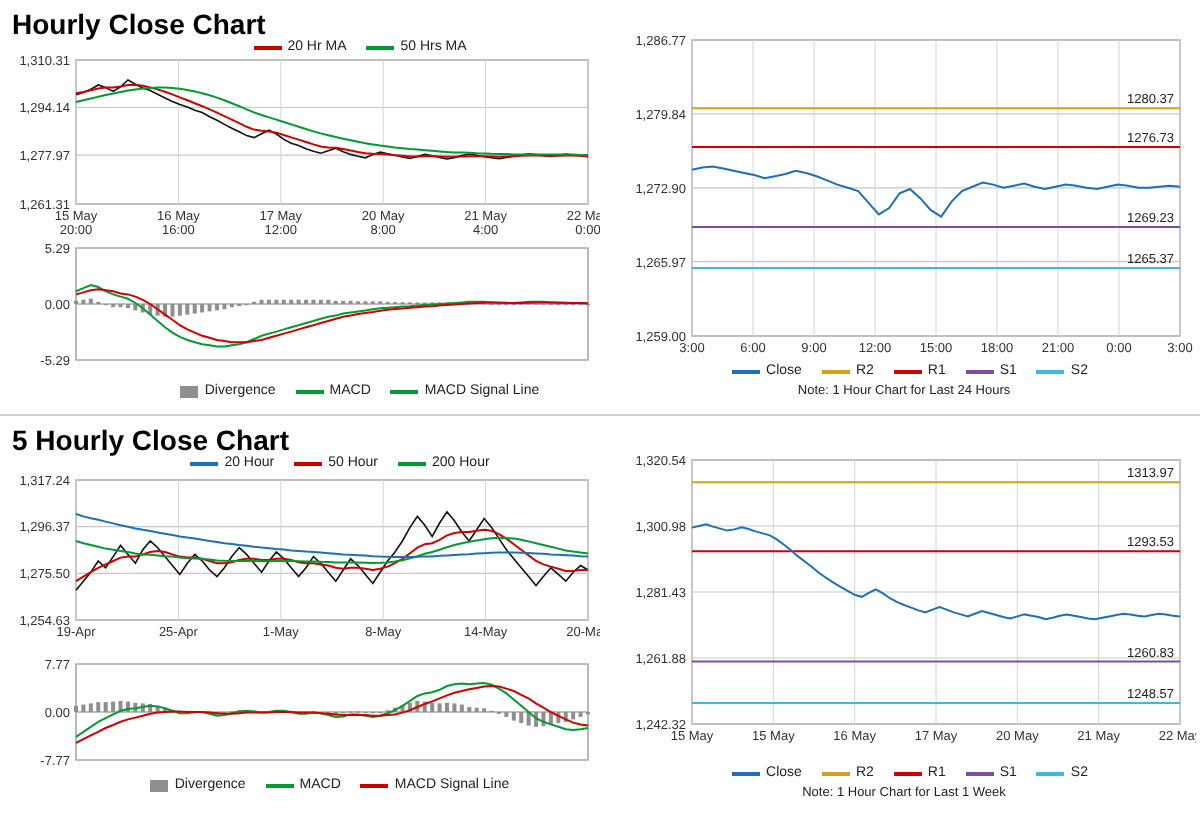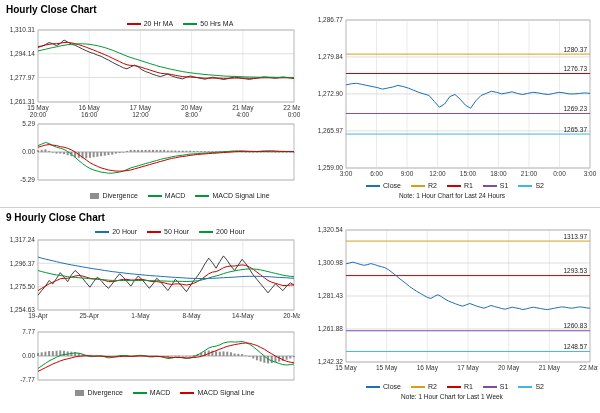--- a/index.html
+++ b/index.html
@@ -12,7 +12,7 @@
   }
   .panel{position:absolute;}
   .title{
-    font-size:10px;font-weight:bold;color:#000;
+    font-size:14px;font-weight:bold;color:#000;
   }
   svg{display:block;}
   .legend{

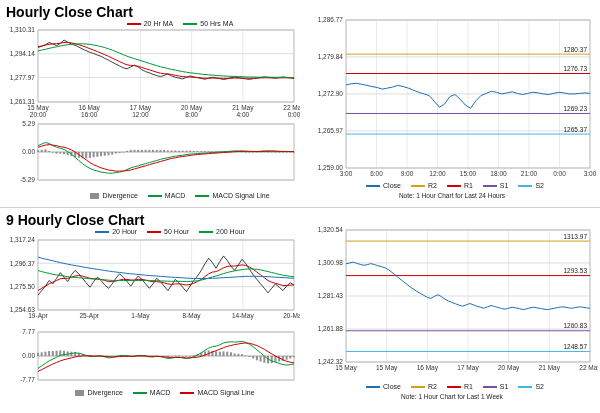--- a/index.html
+++ b/index.html
@@ -240,7 +240,7 @@
 <div class="hr" style="top:207px;"></div>
 
 <div class="panel" style="left:6px;top:212px;width:292px;">
-  <div class="title">9 Hourly Close Chart</div>
+  <div class="title">5 Hourly Close Chart</div>
 </div>
 
 <div class="panel" style="left:4px;top:226px;">

